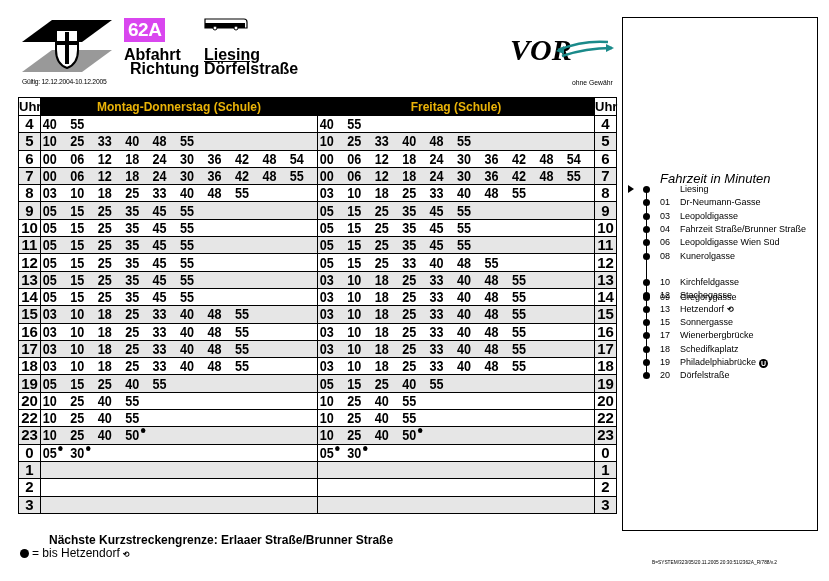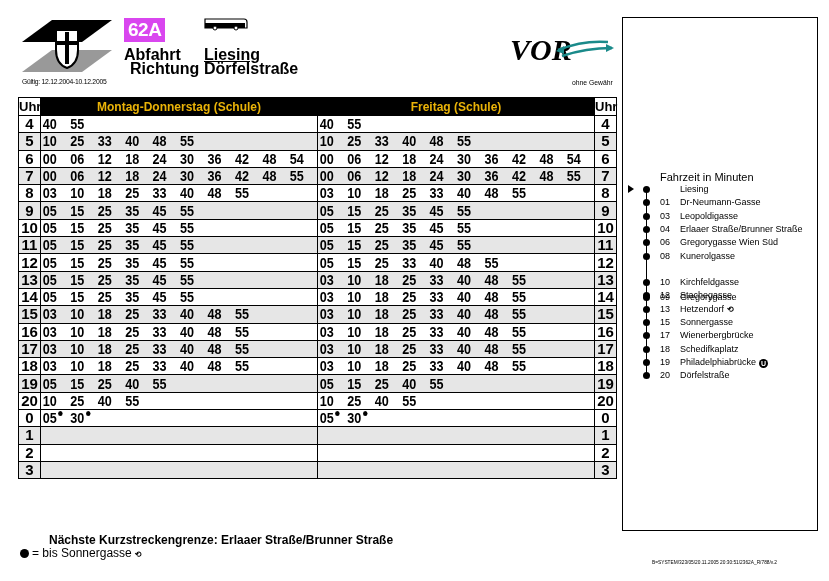--- a/index.html
+++ b/index.html
@@ -33,7 +33,7 @@
   .footer { left:652px; top:559px; font-size:6px; white-space:nowrap; transform:scaleX(0.8); transform-origin:left; }
 
   .route-box { left:622px; top:17px; width:194px; height:512px; border:1px solid #000; }
-  .route-title { left:660px; top:171px; font-size:11px; white-space:nowrap; }
+  .route-title { left:660px; top:171px; font-size:13px; white-space:nowrap;font-style:italic; }
   .route-list { left:628px; top:183px; }
   .stop { position:absolute; left:0; height:13.3px; width:190px; font-size:9px; line-height:13px; white-space:nowrap; }
   .stop .dotc { position:absolute; left:15px; top:3px; width:7px; height:7px; border-radius:50%; background:#000; }

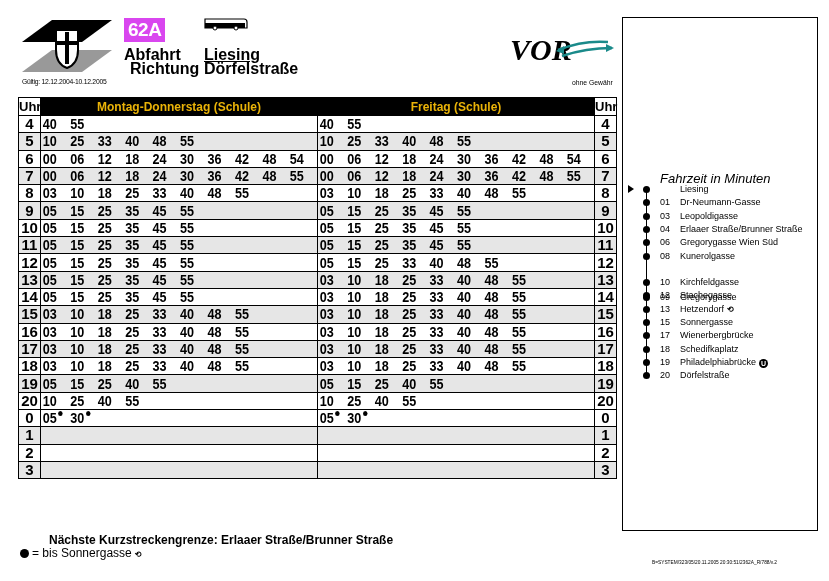--- a/index.html
+++ b/index.html
@@ -606,7 +606,7 @@
     <div class="stop" style="top: 39.9px; text-align: right;">
       <span class="dotc"></span>
       <span class="min">04</span>
-      <span class="name"><span>Erlaaer Straße/Brunner Straße</span></span>
+      <span class="name"><span>Fahrzeit Straße/Brunner Straße</span></span>
     </div>
     <div class="stop" style="top: 53.2px;">
       <span class="dotc"></span>

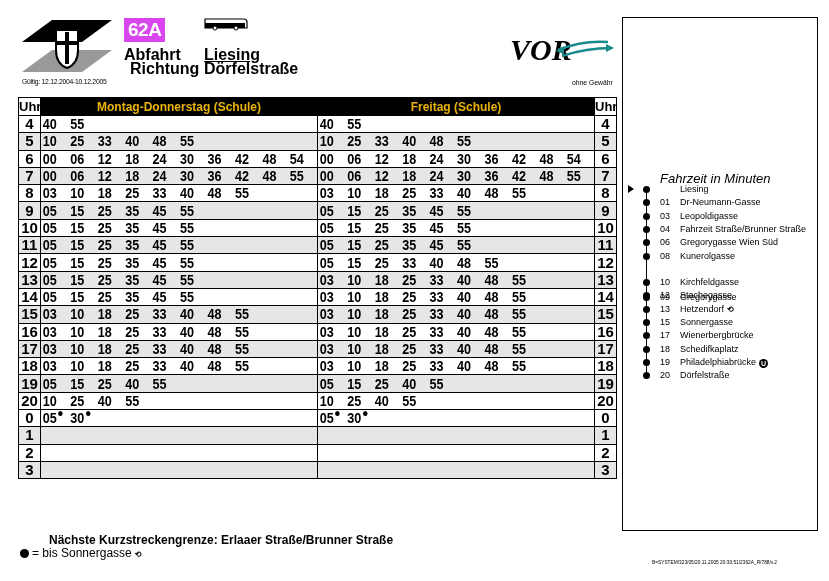--- a/index.html
+++ b/index.html
@@ -611,7 +611,7 @@
     <div class="stop" style="top: 53.2px;">
       <span class="dotc"></span>
       <span class="min">06</span>
-      <span class="name"><span>Gregorygasse Wien Süd</span></span>
+      <span class="name"><span>Leopoldigasse Wien Süd</span></span>
     </div>
     <div class="stop" style="top: 66.5px;">
       <span class="dotc"></span>

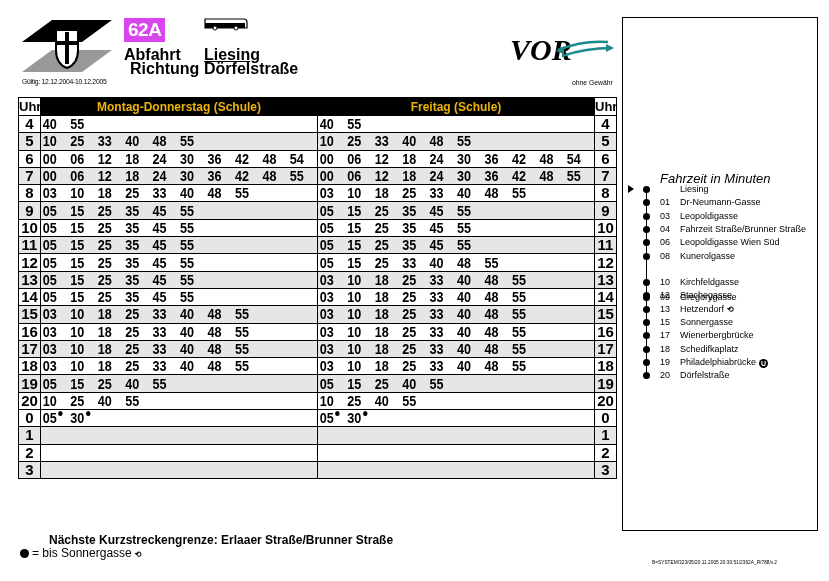--- a/index.html
+++ b/index.html
@@ -529,6 +529,26 @@
         <td class="hr">20</td>
       </tr>
       <tr>
+        <td class="hr">22</td>
+        <td>
+          <div class="mins">
+            <span>10</span>
+            <span>25</span>
+            <span>40</span>
+            <span>55</span>
+          </div>
+        </td>
+        <td>
+          <div class="mins">
+            <span>10</span>
+            <span>25</span>
+            <span>40</span>
+            <span>55</span>
+          </div>
+        </td>
+        <td class="hr">22</td>
+      </tr>
+      <tr>
         <td class="hr">0</td>
         <td>
           <div class="mins">

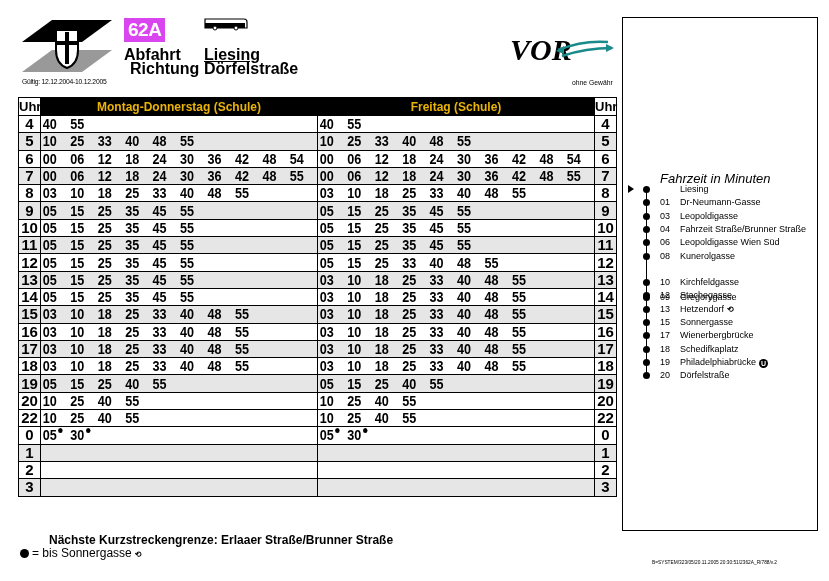--- a/index.html
+++ b/index.html
@@ -548,6 +548,26 @@
         </td>
         <td class="hr">22</td>
       </tr>
+      <tr class="gray">
+        <td class="hr">23</td>
+        <td>
+          <div class="mins">
+            <span>10</span>
+            <span>25</span>
+            <span>40</span>
+            <span class="dot">50</span>
+          </div>
+        </td>
+        <td>
+          <div class="mins">
+            <span>10</span>
+            <span>25</span>
+            <span>40</span>
+            <span class="dot">50</span>
+          </div>
+        </td>
+        <td class="hr">23</td>
+      </tr>
       <tr>
         <td class="hr">0</td>
         <td>

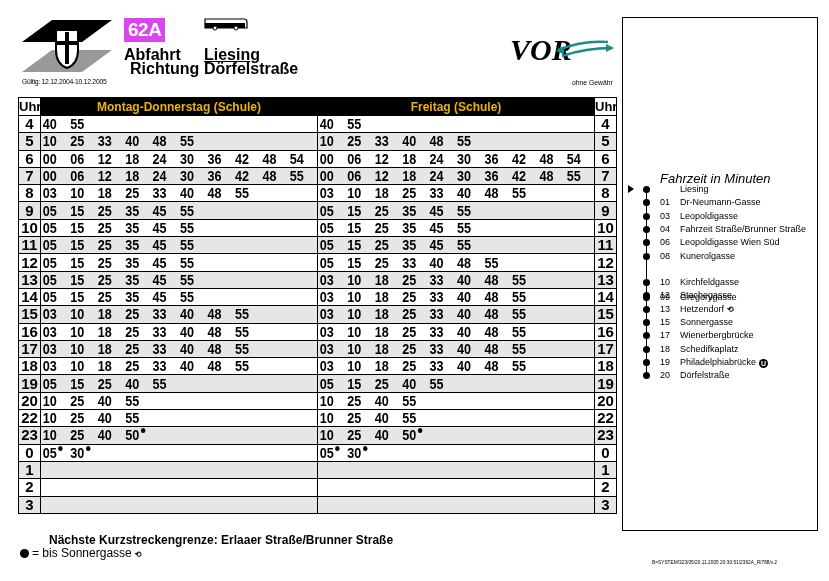--- a/index.html
+++ b/index.html
@@ -619,7 +619,7 @@
 
 <div class="abs note1">Nächste Kurzstreckengrenze: Erlaaer Straße/Brunner Straße</div>
 <div class="abs note2">
-  <span class="bullet"></span><span>= bis Sonnergasse</span><span class="sym">⟲</span>
+  <span class="bullet"></span><span>= bis Hetzendorf</span><span class="sym">⟲</span>
 </div>
 <div class="abs footer">B=SYSTEM/323/05/20.11.2005 20:30:51/2362A_R/788/v.2</div>
 

